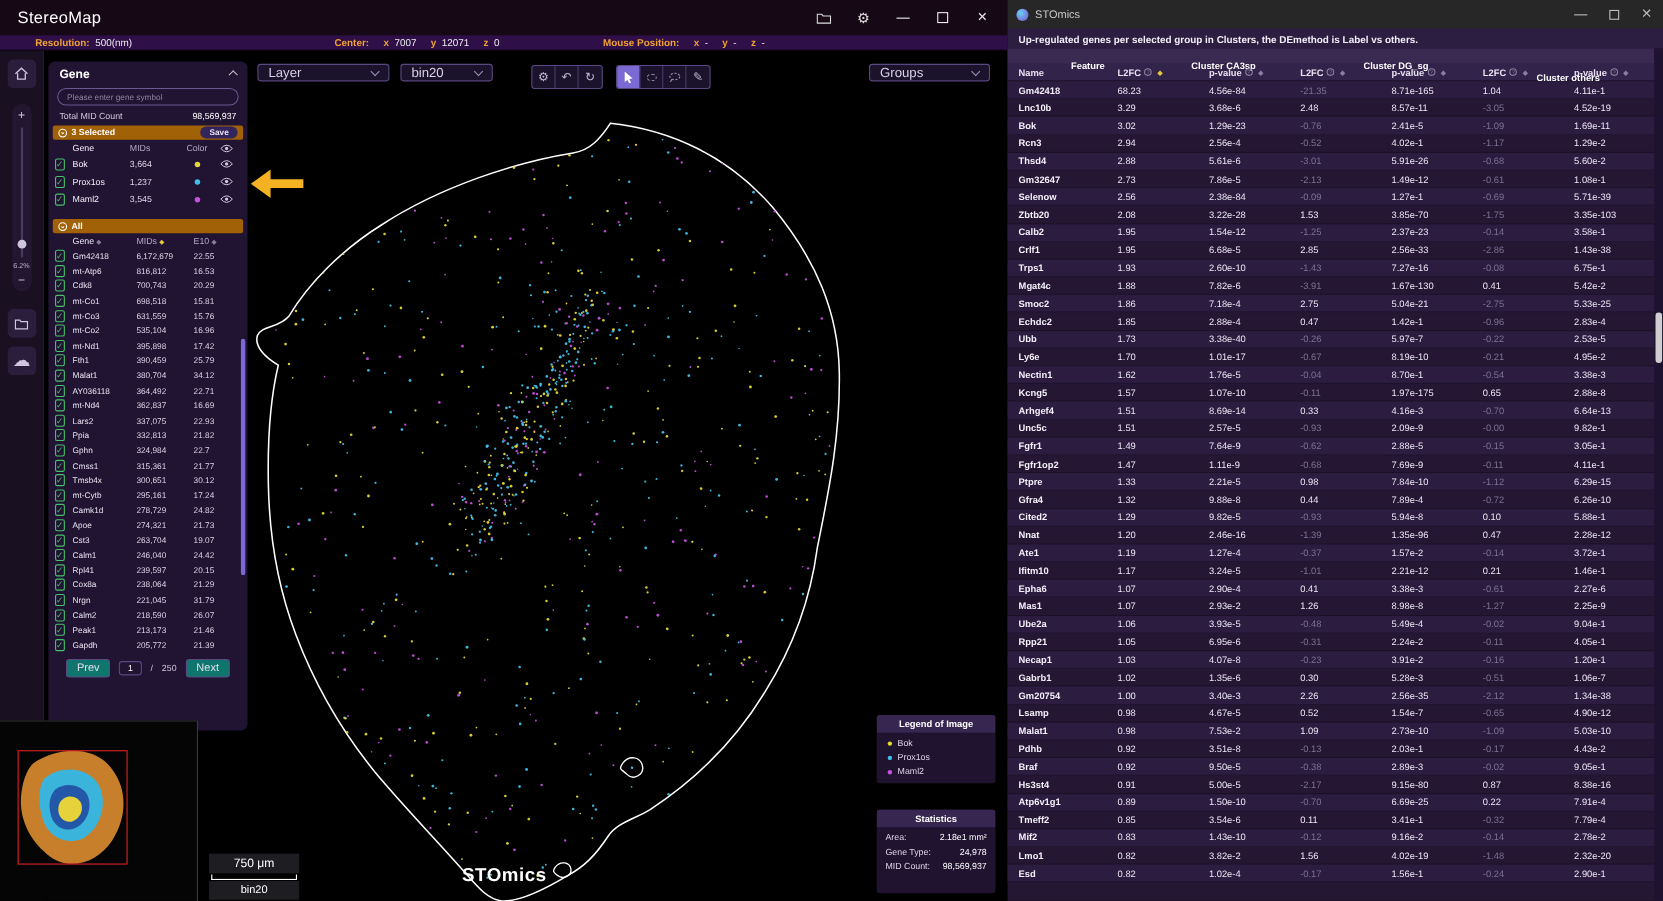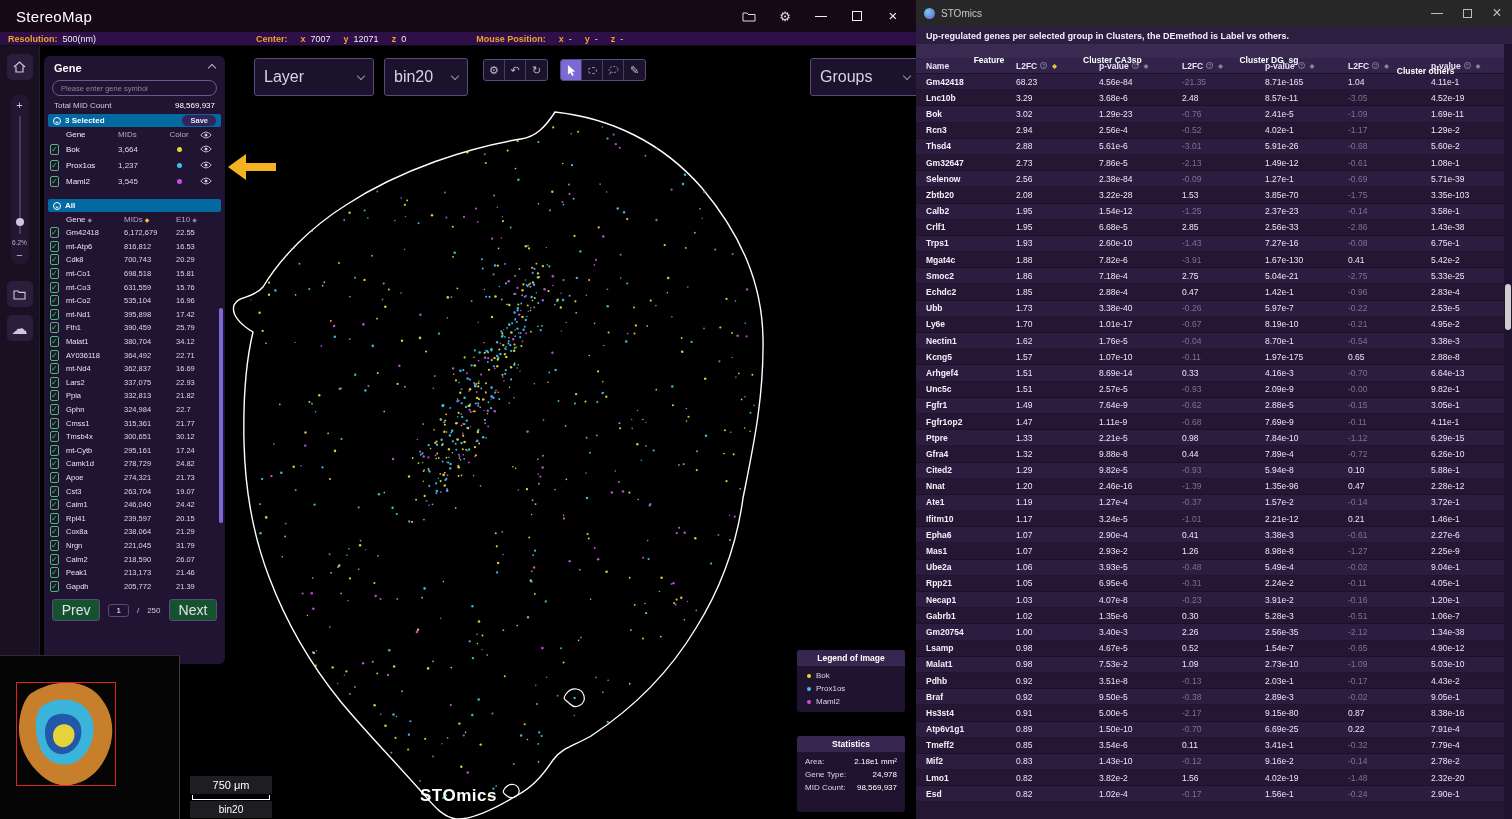--- a/index.html
+++ b/index.html
@@ -21,7 +21,7 @@
 
   #lw-infobar { position:absolute; left:0; top:32px; width:100%; height:14px; background:#2e0f47;
     border-bottom:1px solid #120818; display:flex; align-items:center; font-size:9px; gap:5px; padding-left:8px; }
-  .info-label { color:#f0a22e; font-weight:bold; }
+  .info-label { color:#f0a22e; font-weight:bold;margin-left:24px; }
   .info-val { color:#eee;text-align:center; }
   .info-axis { color:#f0a22e; font-weight:bold; margin-left:8px; }
   .info-gap { width:130px; }

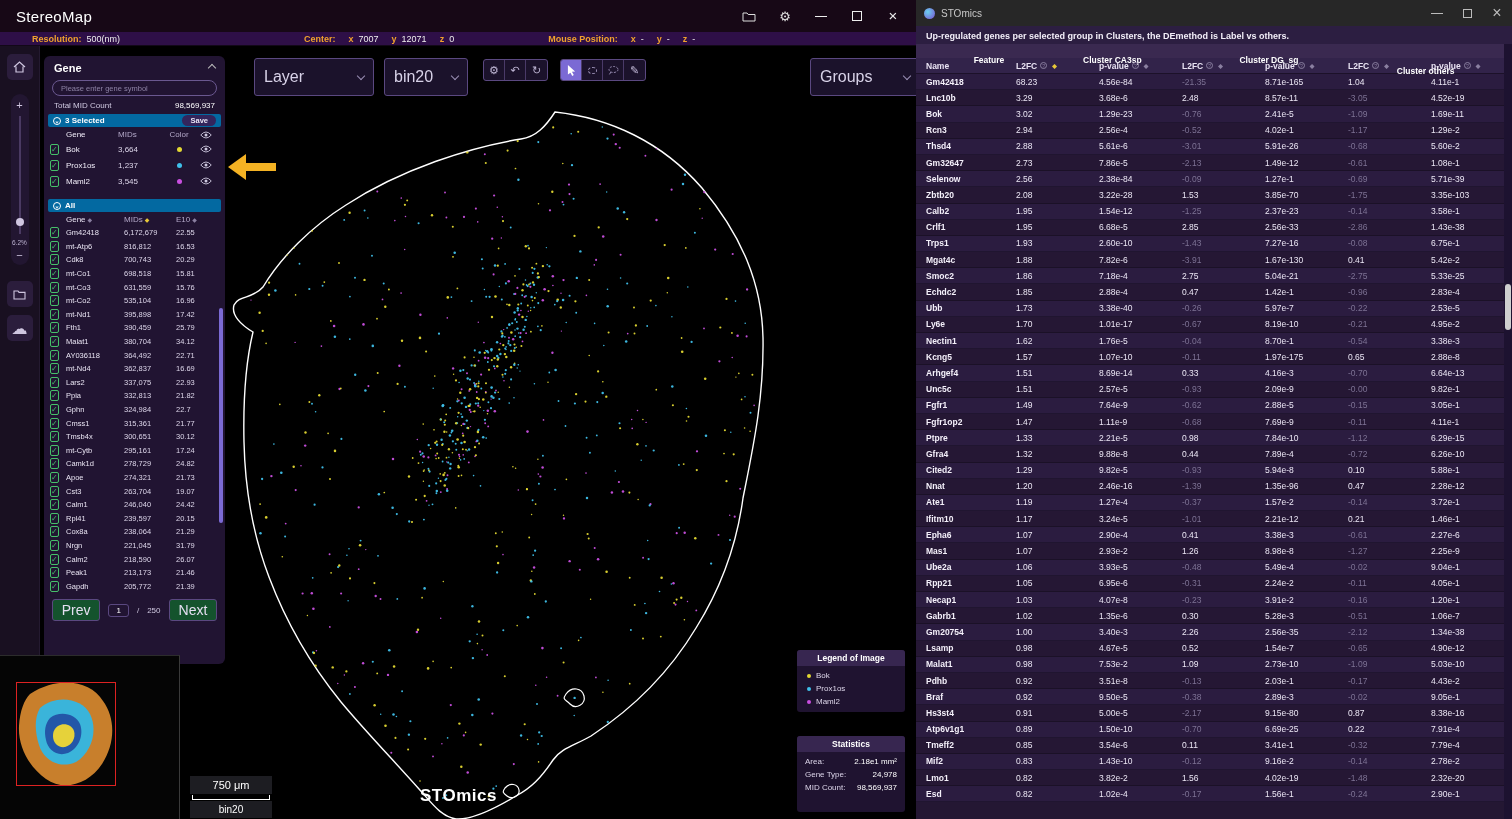--- a/index.html
+++ b/index.html
@@ -78,8 +78,8 @@
   .pg-txt { color:#cfc8e0; font-size:8px; }
 
   
-  .dd { position:absolute; height:38px; background:rgba(30,20,48,.9); border:1px solid #5a4880; border-radius:3px;
-    display:flex; align-items:center; padding:0 9px; color:#d8d2e8; font-size:16px;margin-left:20px; }
+  .dd { position:absolute; height:16px; background:rgba(30,20,48,.9); border:1px solid #5a4880; border-radius:3px;
+    display:flex; align-items:center; padding:0 9px; color:#d8d2e8; font-size:12px; }
   .chev-dn { margin-left:auto; width:6px; height:6px; border-left:1.5px solid #9a8fb5; border-bottom:1.5px solid #9a8fb5; transform:rotate(-45deg); margin-top:-3px; }
   .btn-group { position:absolute; height:22px; display:flex; background:rgba(30,20,48,.9);
     border:1px solid #5a4880; border-radius:3px; overflow:hidden; }

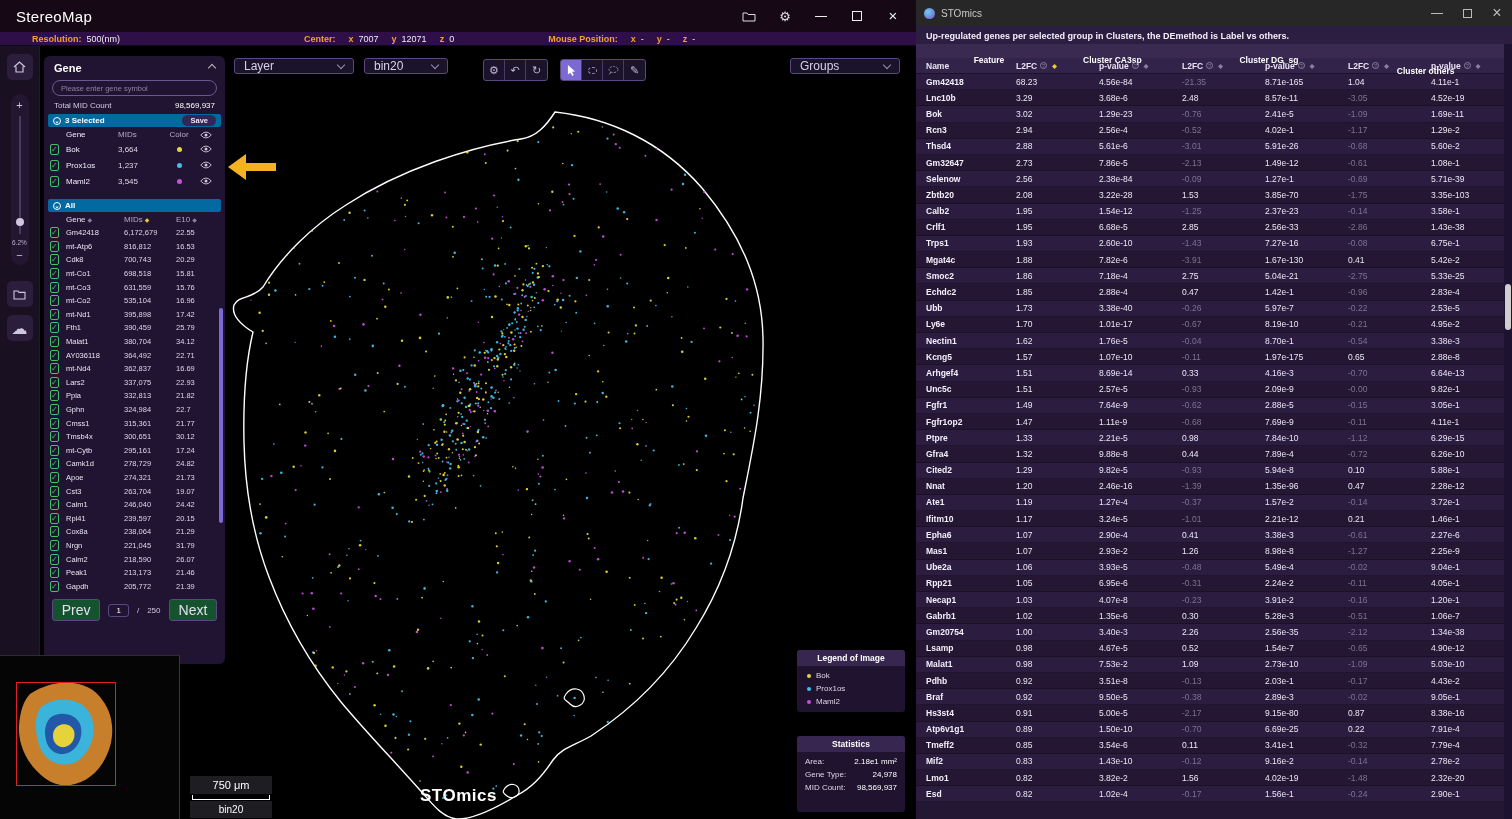--- a/index.html
+++ b/index.html
@@ -50,7 +50,7 @@
   #gp-search::placeholder { color:#8d82a5; }
   #gp-total { display:flex; padding:5px 10px 4px; color:#cfc8e0; }
   #gp-total .v { margin-left:auto; color:#fff; }
-  .gp-bar { height:13px; margin:0 4px; background:#0369a1; border-radius:2px; display:flex; align-items:center;
+  .gp-bar { height:13px; margin:0 4px; background:#a16207; border-radius:2px; display:flex; align-items:center;
     padding:0 5px; color:#fff; font-weight:bold; font-size:8px; gap:4px; }
   .bar-circ { width:8px; height:8px; border:1px solid #fff; border-radius:50%; font-size:6px; line-height:7px;
     text-align:center; color:#fff; }

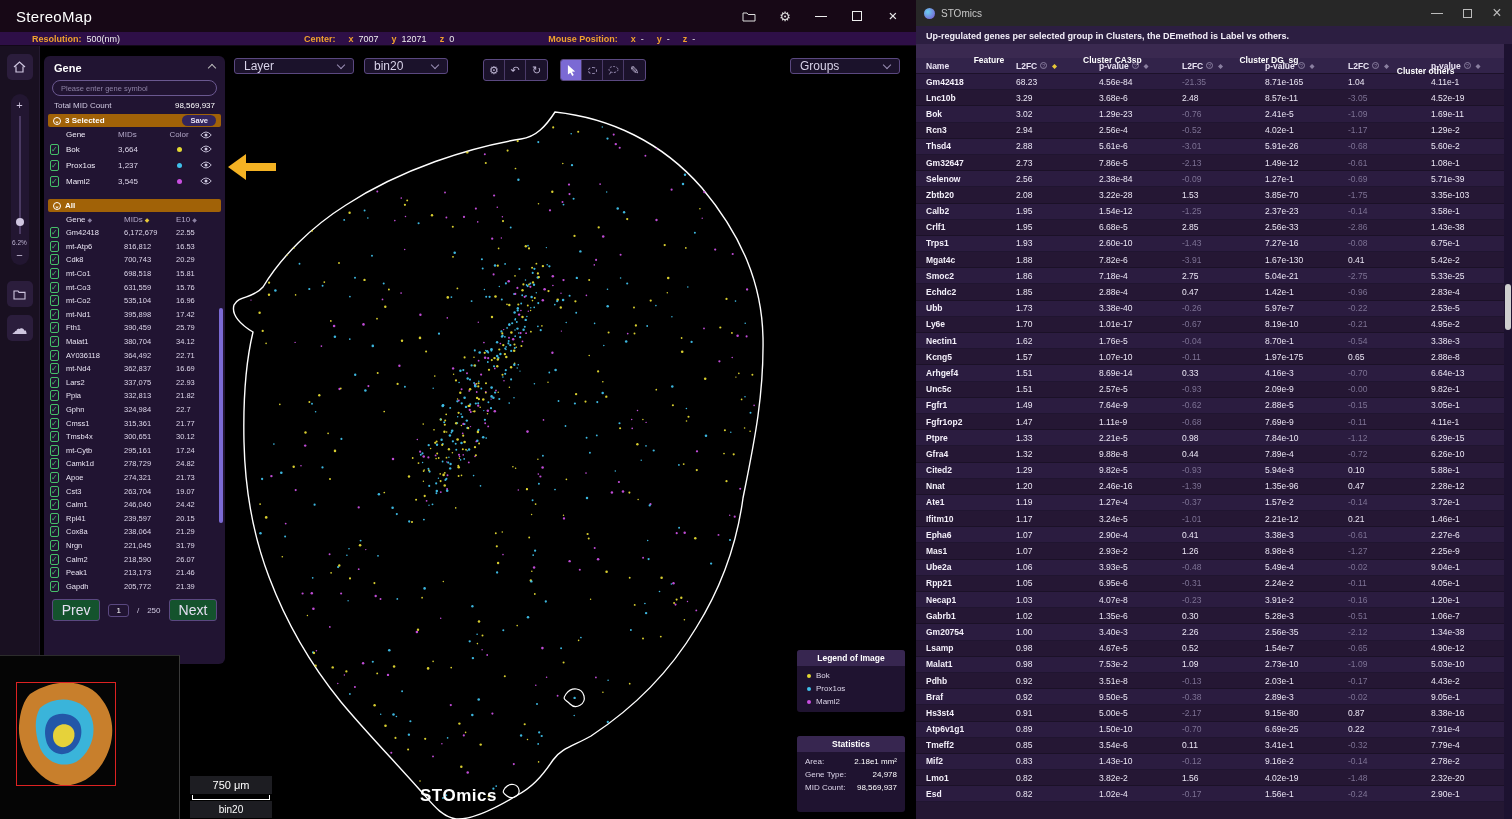--- a/index.html
+++ b/index.html
@@ -73,7 +73,7 @@
   .all-row { display:flex; align-items:center; height:13.6px; padding:0 6px; font-size:7.5px; }
   #gp-scroll { position:absolute; right:2px; top:252px; width:4px; height:215px; background:#7b6ad4; border-radius:2px; }
   #gp-pager { display:flex; align-items:center; justify-content:center; gap:8px; margin-top:6px; }
-  .pg-btn { background:#14532d; border:1px solid #5a4880; border-radius:3px; padding:2px 9px; font-size:14px; color:#e5dff2; }
+  .pg-btn { background:#0f766e; border:1px solid #5a4880; border-radius:3px; padding:2px 9px; font-size:10px; color:#e5dff2; }
   #pg-cur { border:1px solid #5a4880; border-radius:3px; padding:1px 7px; font-size:8px; color:#fff; }
   .pg-txt { color:#cfc8e0; font-size:8px; }
 

